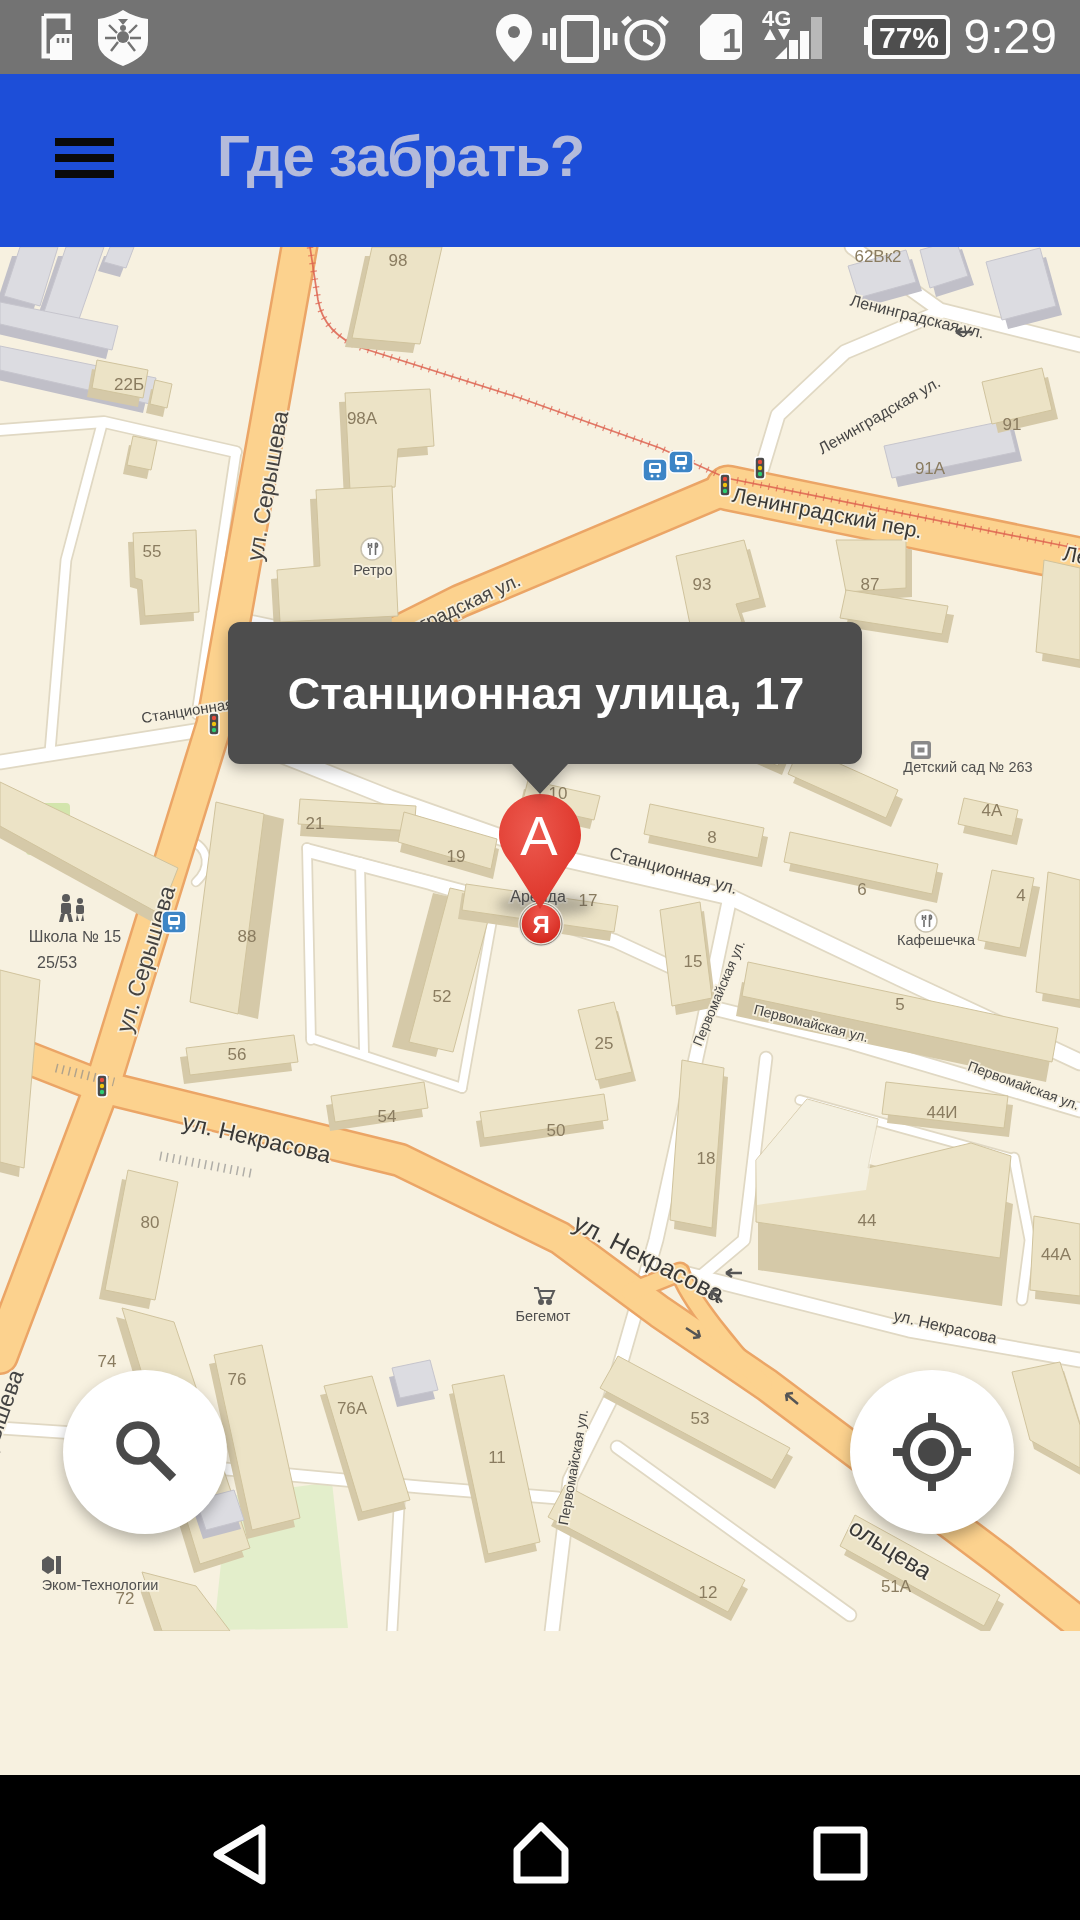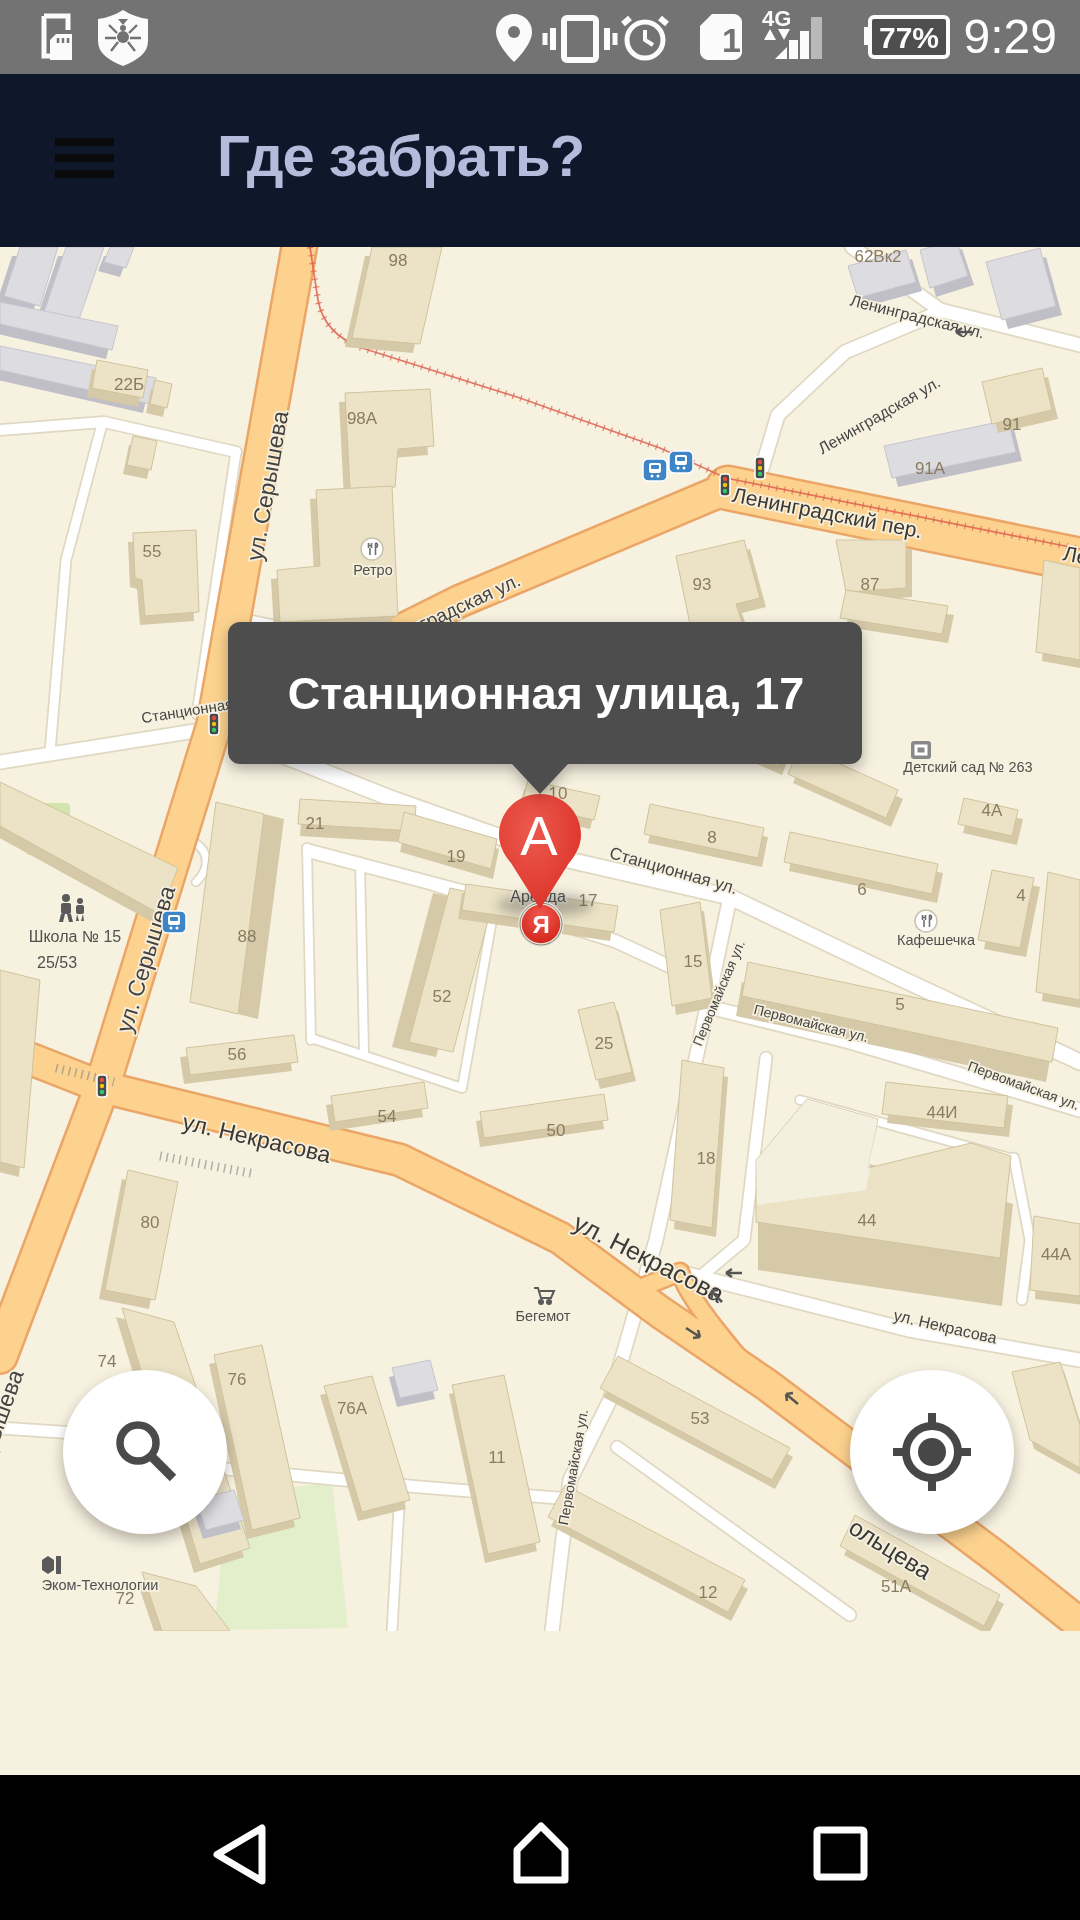--- a/index.html
+++ b/index.html
@@ -5,7 +5,7 @@
 html,body{margin:0;padding:0;background:#000;}
 #screen{position:relative;width:1080px;height:1920px;overflow:hidden;font-family:"Liberation Sans",sans-serif;background:#f7f1e0;}
 #statusbar{position:absolute;left:0;top:0;width:1080px;height:74px;background:#737373;}
-#appbar{position:absolute;left:0;top:74px;width:1080px;height:173px;background:#0f172a;}
+#appbar{position:absolute;left:0;top:74px;width:1080px;height:173px;background:#1d4ed8;}
 #appbar .title{position:absolute;left:217px;top:48px;font-size:58px;font-weight:bold;color:#b4bbdb;letter-spacing:-1px;}
 #burger{position:absolute;left:55px;top:64px;width:59px;height:40px;}
 #burger div{height:8px;background:#0a0a0a;margin-bottom:8px;}

